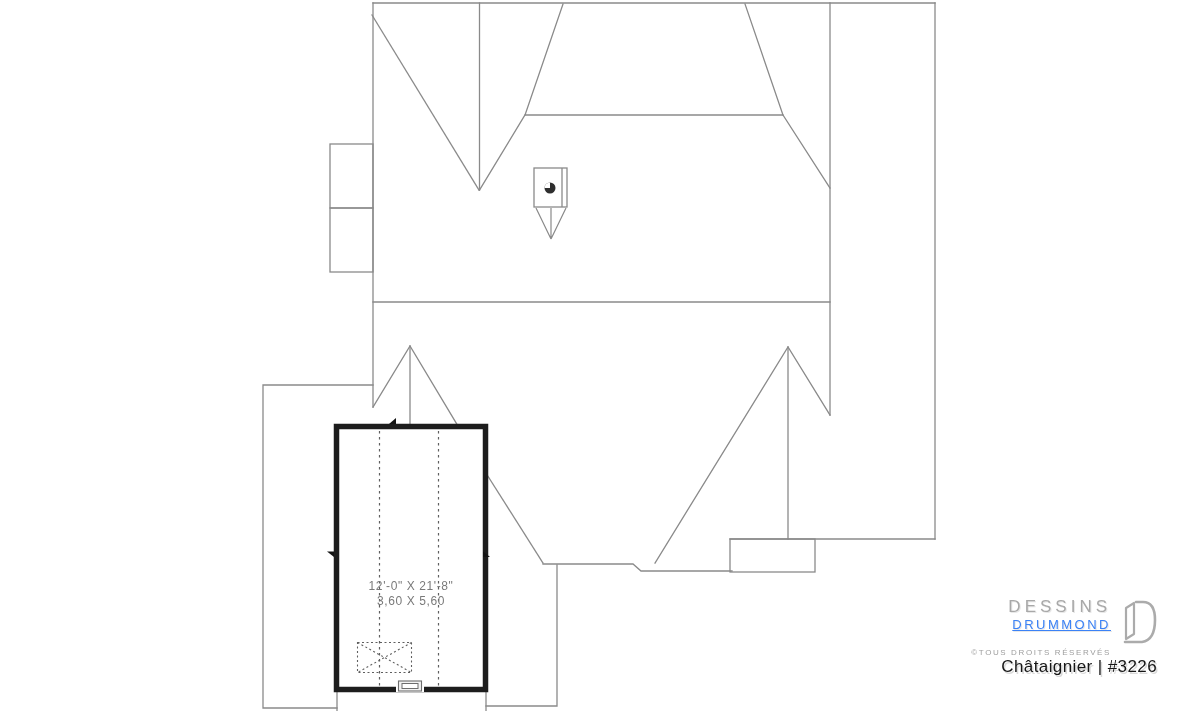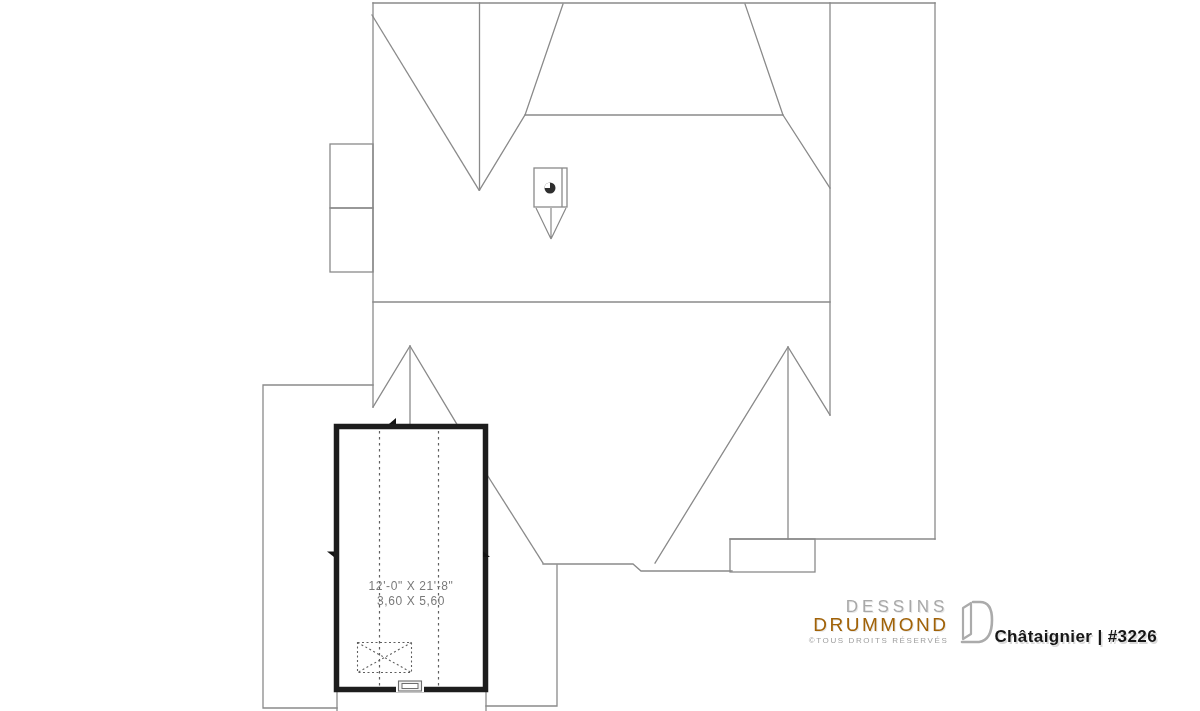--- a/index.html
+++ b/index.html
@@ -23,7 +23,7 @@
   .brand{
     position:absolute;
     top:598px;right:43px;
-    display:flex;flex-direction:row;align-items:flex-end;
+    display:flex;flex-direction:column;align-items:flex-end;
   }
   .brand-row{display:flex;flex-direction:row;align-items:flex-start;}
   .brand-text{display:flex;flex-direction:column;align-items:flex-end;}

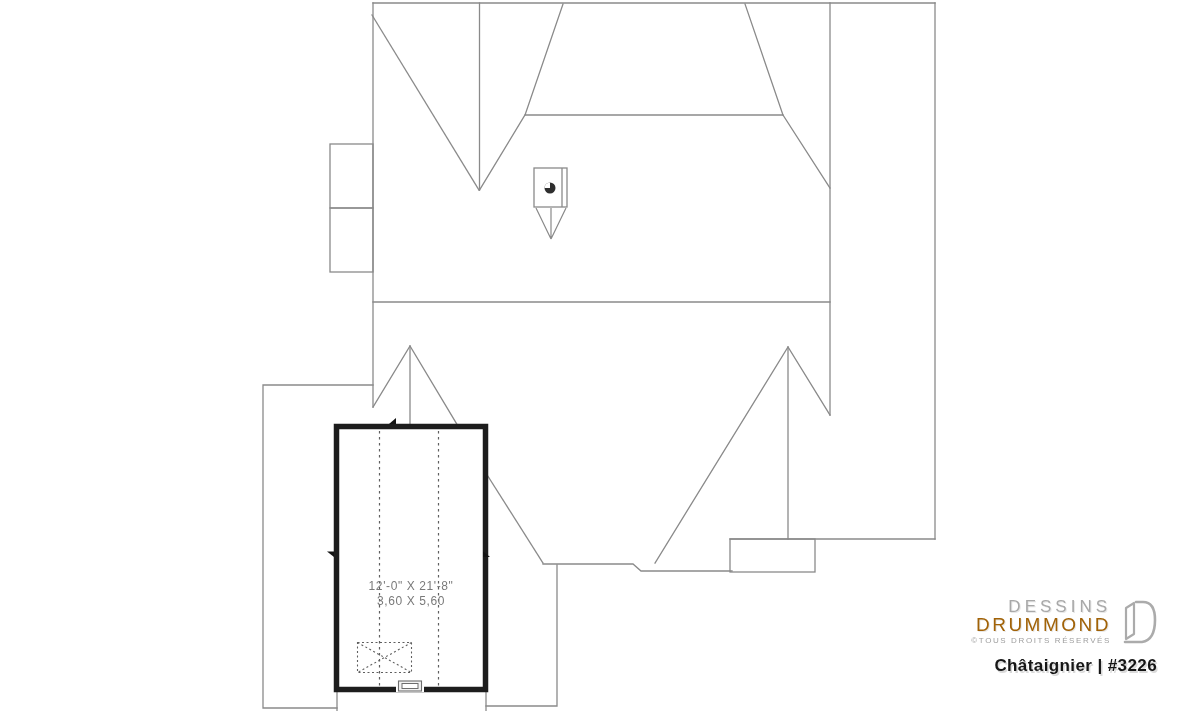--- a/index.html
+++ b/index.html
@@ -33,9 +33,10 @@
     font-weight:500;
   }
   .brand-line2{
-    font-size:19px;line-height:19px;letter-spacing:2.5px;
-    color:#a16207;text-shadow:1px 1px 0 #e8e8e8;
+    font-size:13px;line-height:19px;letter-spacing:2.5px;
+    color:#3b82f6;text-shadow:1px 1px 0 #e8e8e8;
     font-weight:500;
+    text-decoration:underline;
   }
   .brand-rights{
     margin-top:2px;

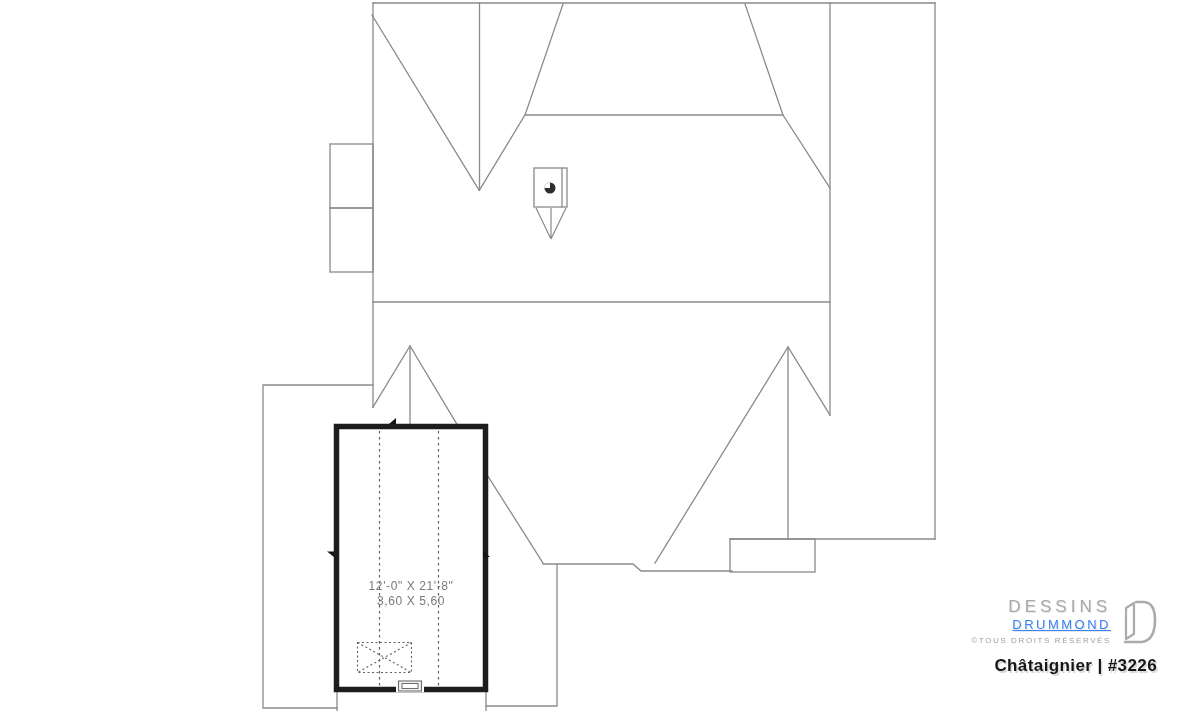--- a/index.html
+++ b/index.html
@@ -39,7 +39,7 @@
     text-decoration:underline;
   }
   .brand-rights{
-    margin-top:2px;
+    margin-top:14px;
     font-size:8px;line-height:9px;letter-spacing:1.6px;
     color:#9d9d9d;
     white-space:nowrap;

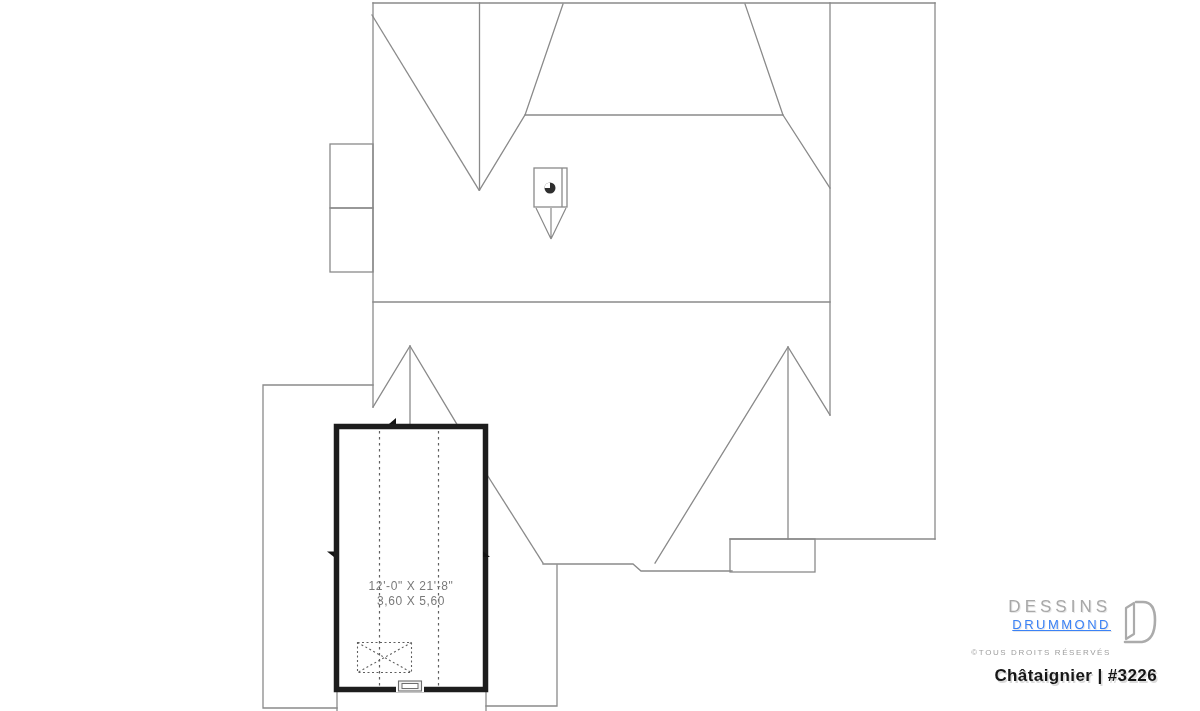--- a/index.html
+++ b/index.html
@@ -46,8 +46,7 @@
   }
   .brand-door{margin-left:8px;margin-top:1px;}
   .plan-title{
-    margin-top:9px;
-    font-size:17px;font-weight:bold;
+    font-size:17px;font-weight:normal;
     color:#161616;
     letter-spacing:0.4px;
     text-shadow:1.5px 1.5px 0 #d9d9d9;

